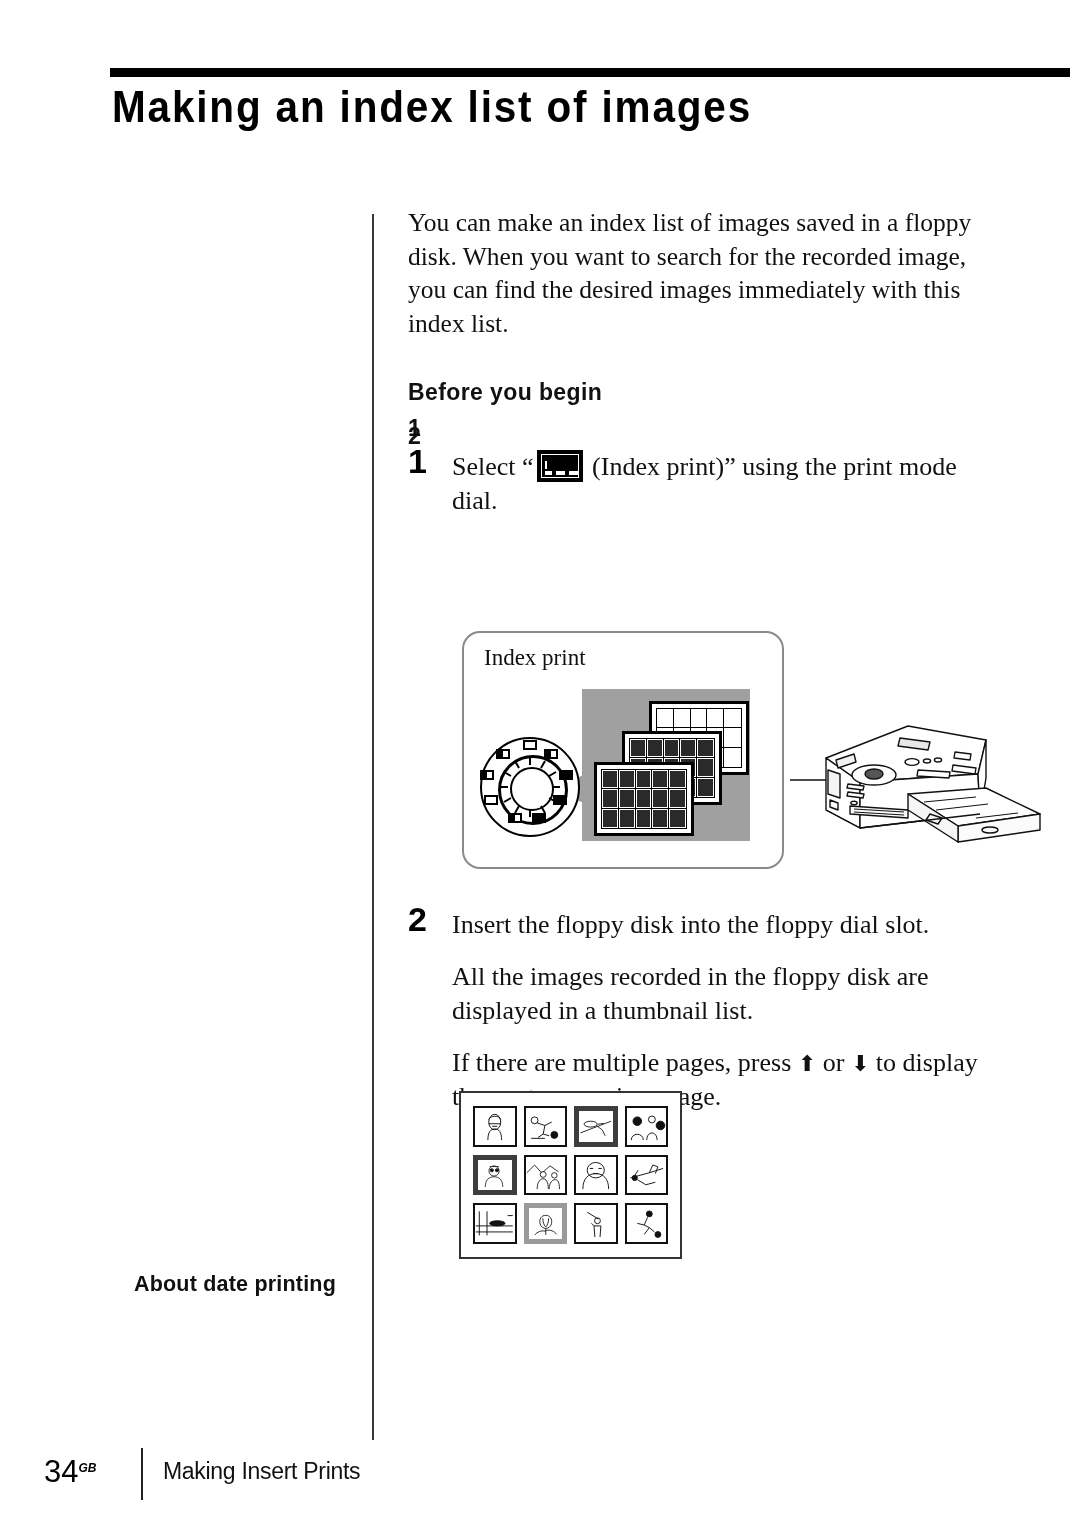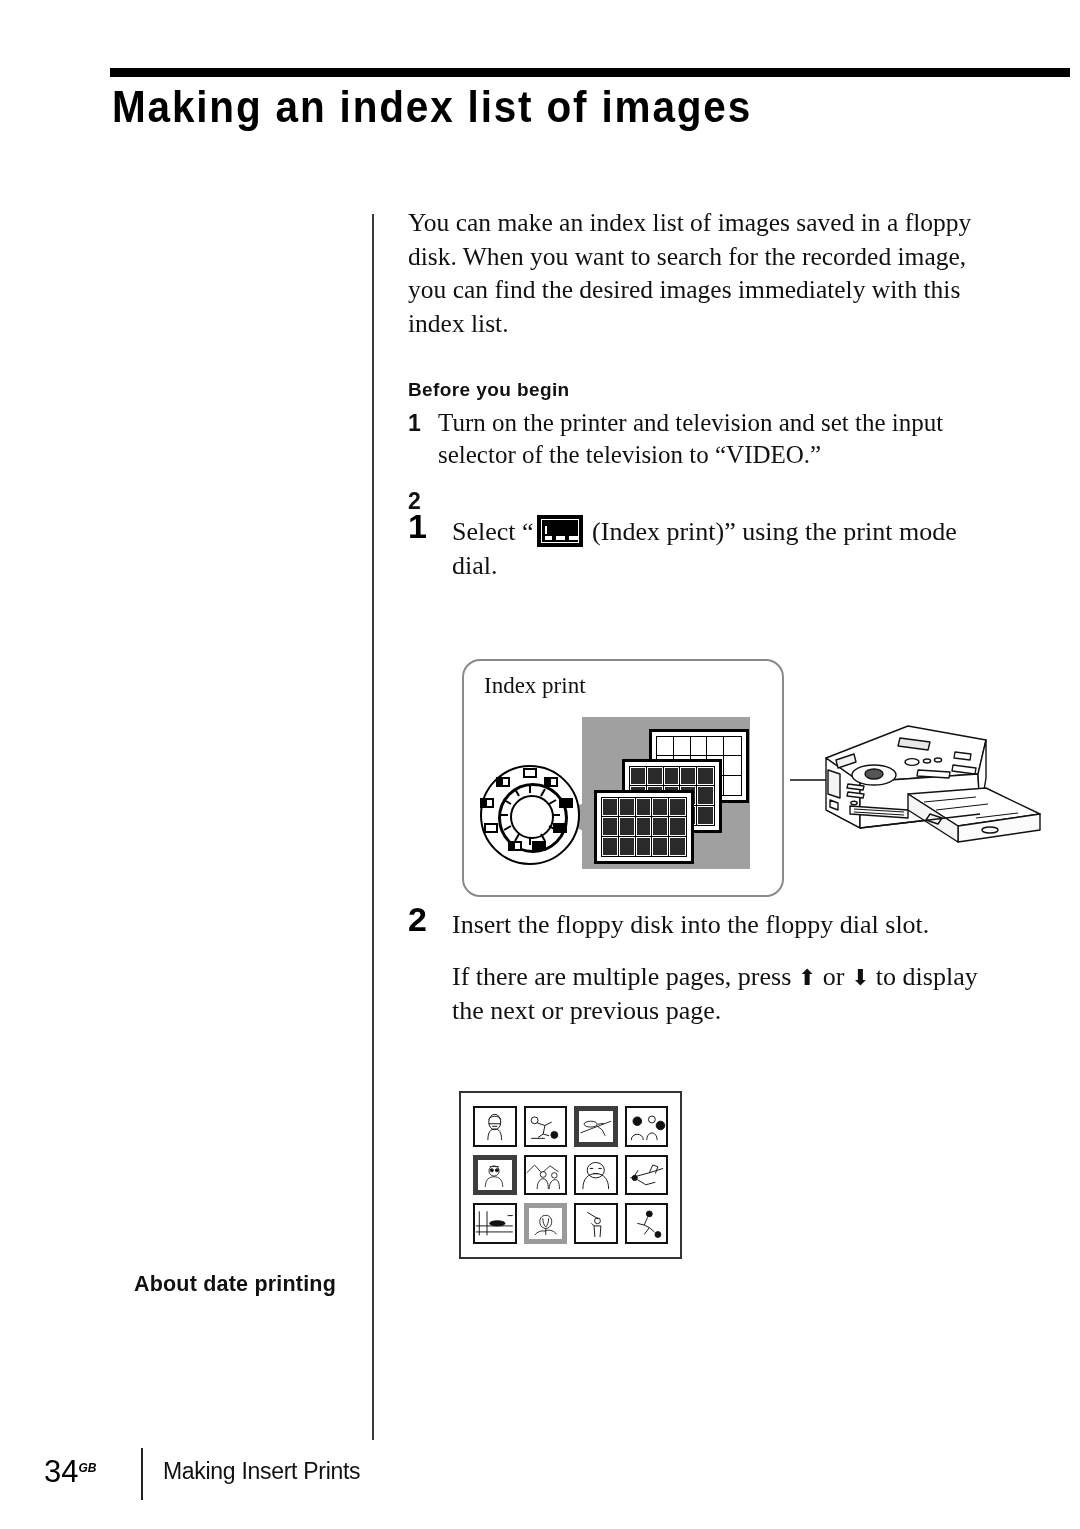--- a/index.html
+++ b/index.html
@@ -45,7 +45,7 @@
 
   .sub-head{
     font-family:"Liberation Sans", sans-serif;
-    font-weight:bold;font-size:19px;letter-spacing:.4px;
+    font-weight:bold;font-size:23px;letter-spacing:.4px;
     margin:39px 0 6px 0;
   }
   .pre-step{

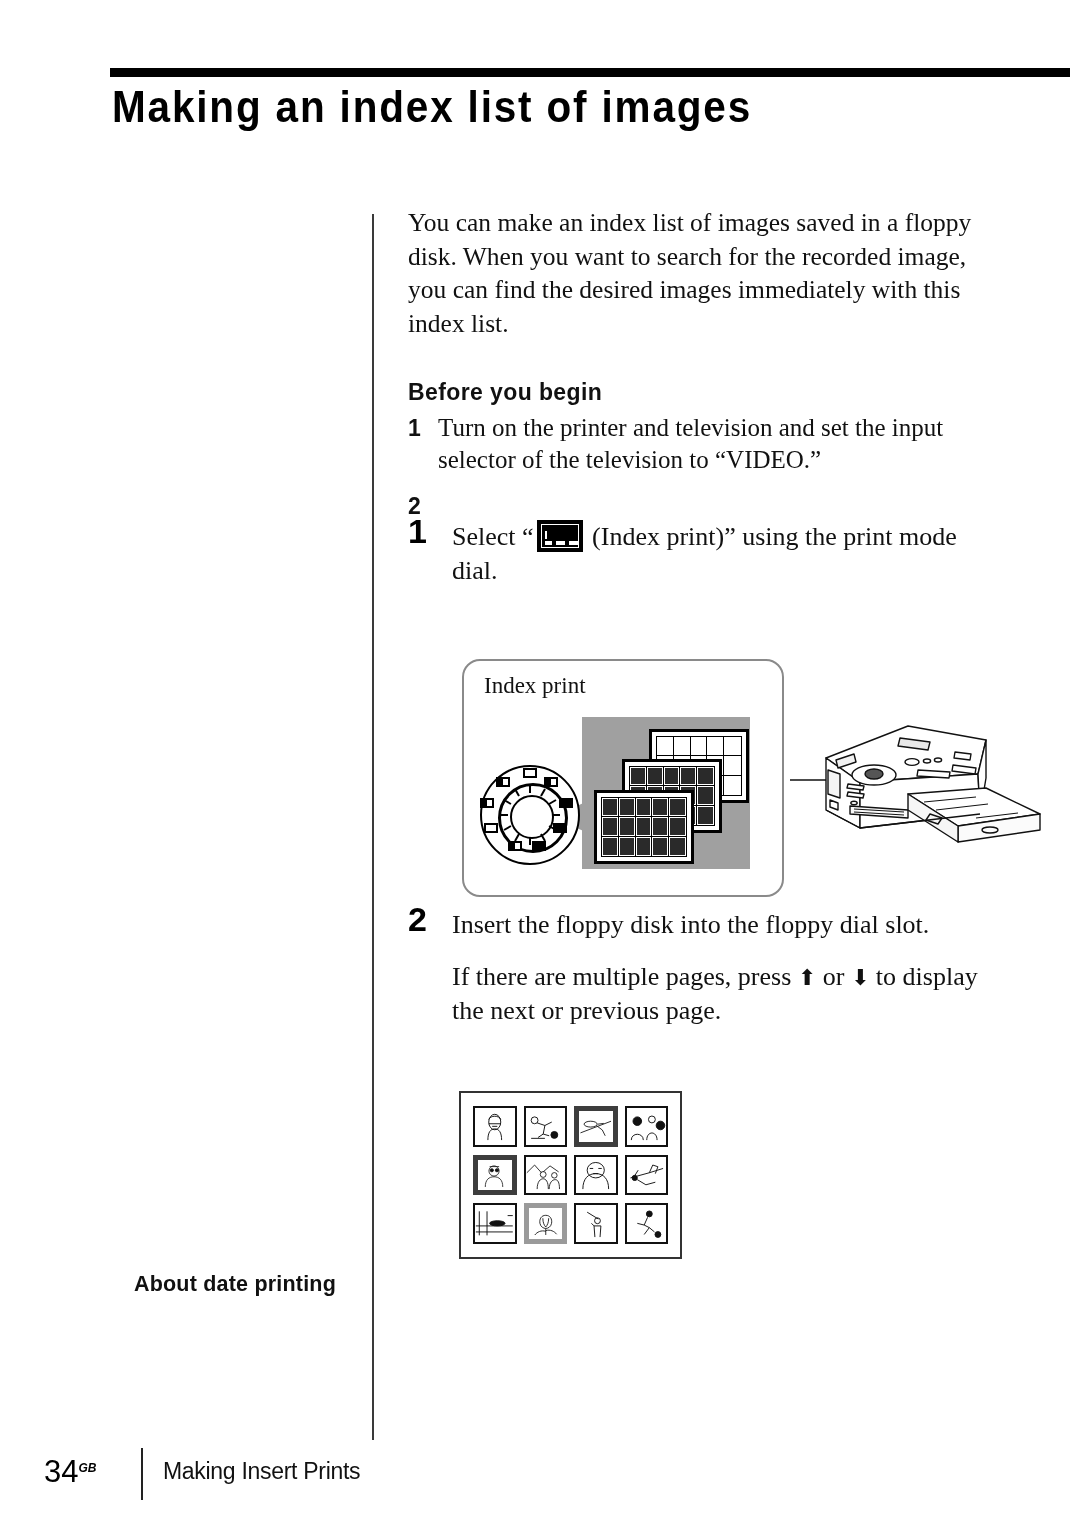--- a/index.html
+++ b/index.html
@@ -205,7 +205,6 @@
 
     <div class="pre-step">
       <span class="num">1</span>
-      <span>Turn on the printer and television and set the input selector of the television to “VIDEO.”</span>
     </div>
 
     <div class="pre-step" style="margin-top:14px;">

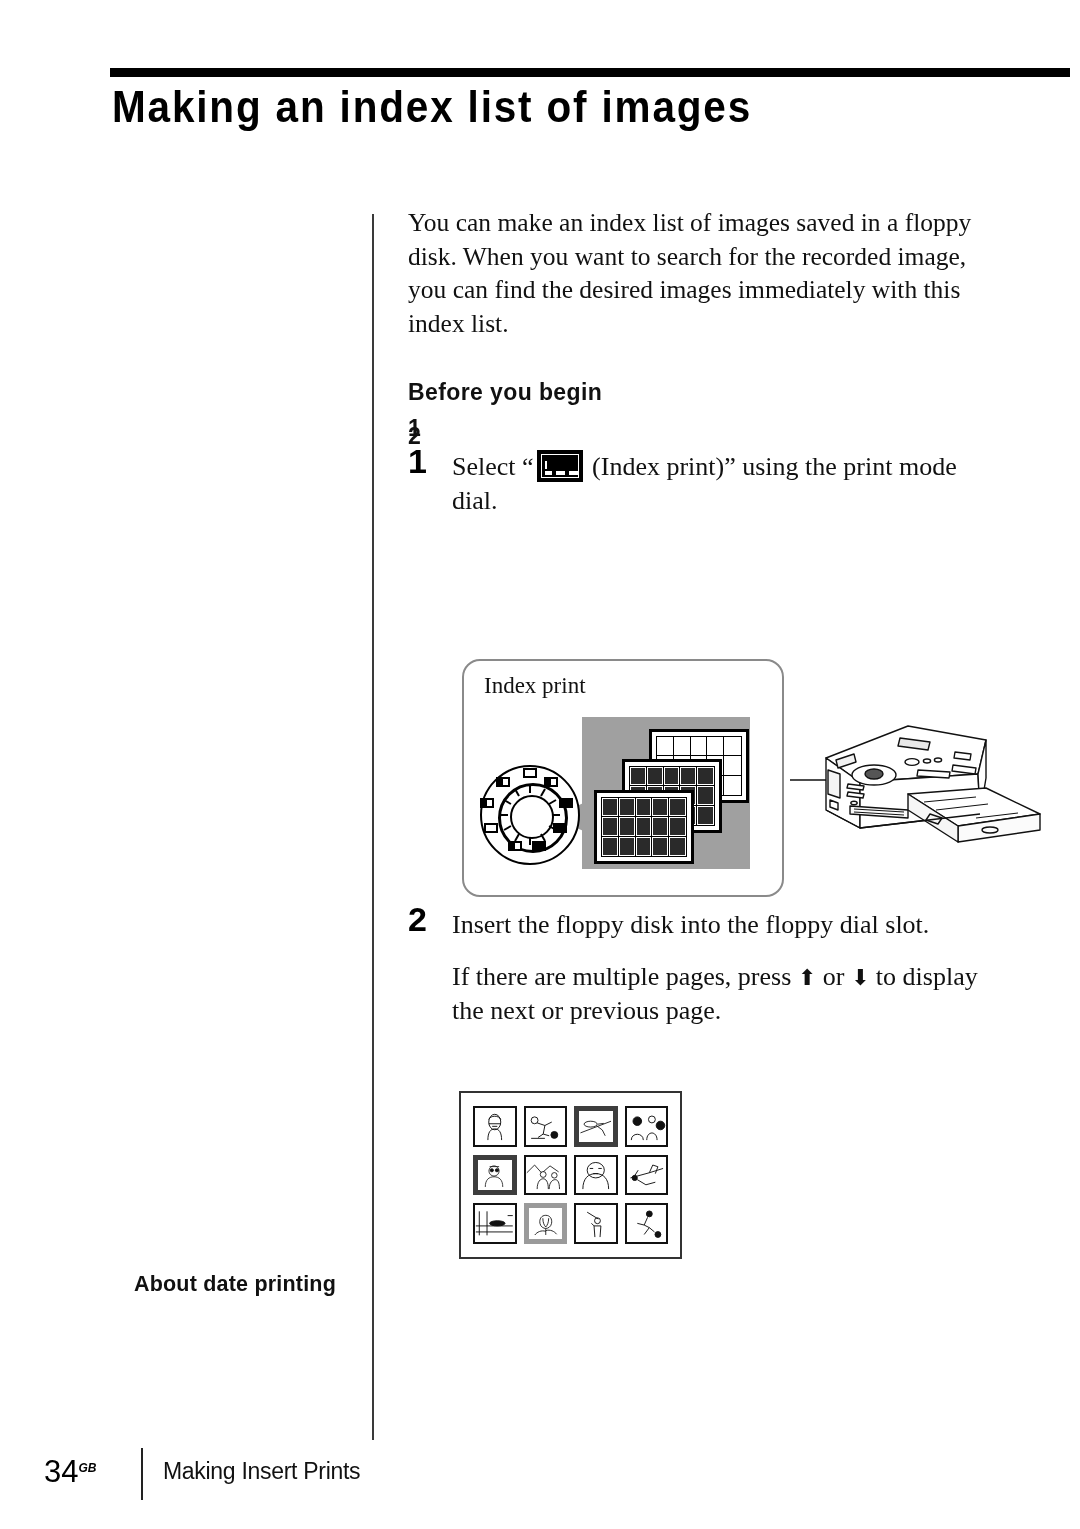--- a/index.html
+++ b/index.html
@@ -105,7 +105,6 @@
     position:absolute;left:462px;top:631px;width:322px;height:238px;
     border:2px solid #8a8a8a;border-radius:18px;background:#fff;
     box-sizing:border-box;
-    margin-top:28px;
   }
   .illus-label{
     position:absolute;left:20px;top:12px;font-size:23px;color:#111;

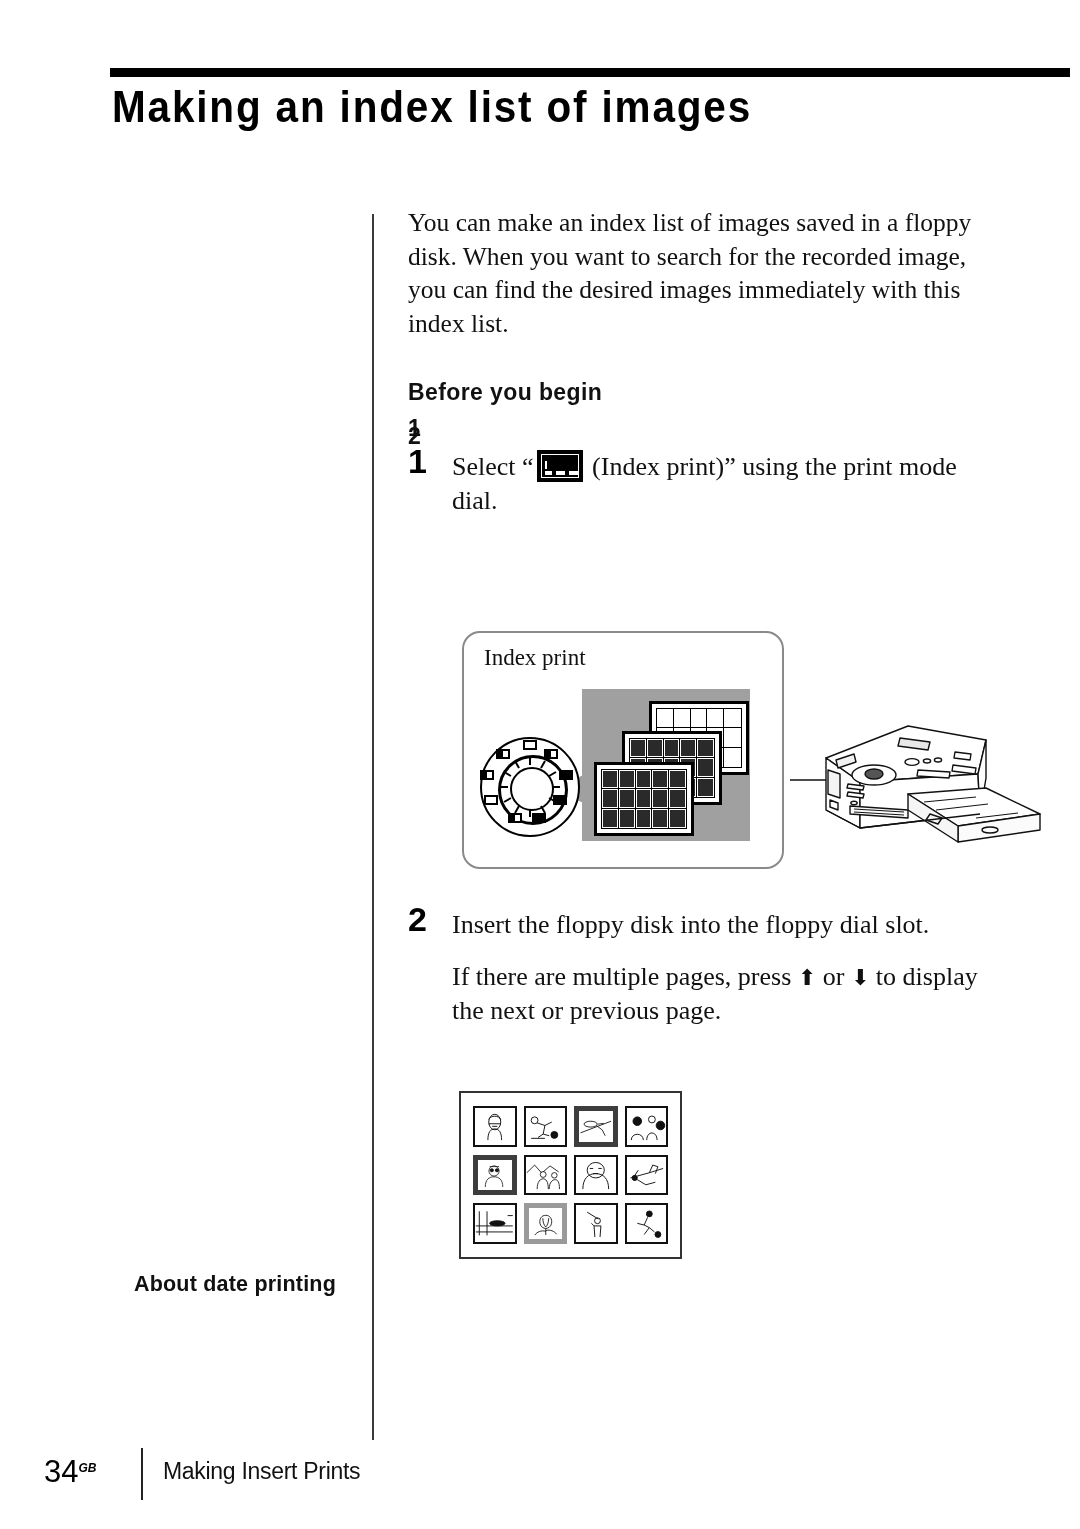--- a/index.html
+++ b/index.html
@@ -370,6 +370,7 @@
     <div class="step">
       <span class="bignum">2</span>
       <p>Insert the floppy disk into the floppy dial slot.</p>
+      <p>All the images recorded in the floppy disk are displayed in a thumbnail list.</p>
       <p><span>If there are multiple pages, press </span><span class="arrow-up">⬆</span><span> or </span><span class="arrow-dn">⬇</span><span> to display the next or previous page.</span></p>
     </div>
   </div>

